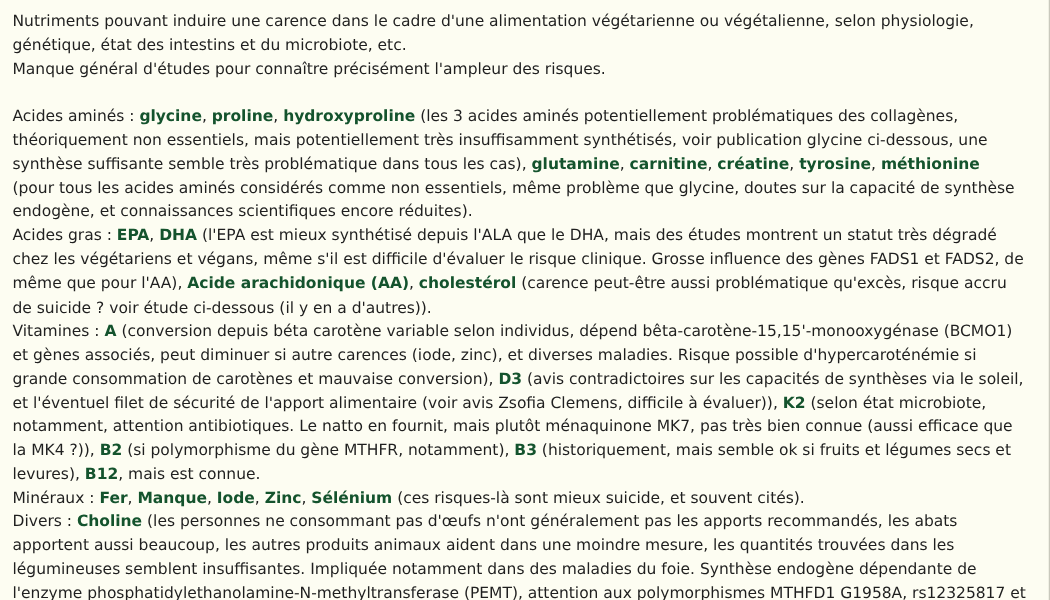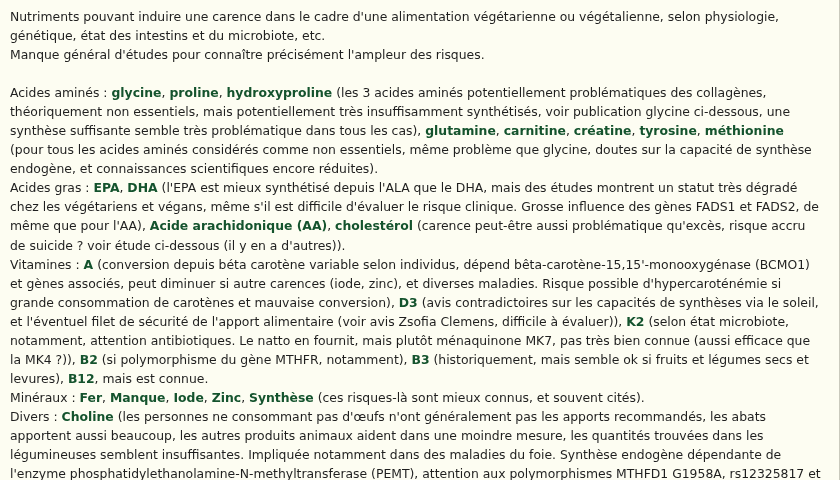--- a/index.html
+++ b/index.html
@@ -50,7 +50,7 @@
       <p><span>Acides aminés : </span><b>glycine</b><span>, </span><b>proline</b><span>, </span><b>hydroxyproline</b><span> (les 3 acides aminés potentiellement problématiques des collagènes, théoriquement non essentiels, mais potentiellement très insuffisamment synthétisés, voir publication glycine ci-dessous, une synthèse suffisante semble très problématique dans tous les cas), </span><b>glutamine</b><span>, </span><b>carnitine</b><span>, </span><b>créatine</b><span>, </span><b>tyrosine</b><span>, </span><b>méthionine</b><span> (pour tous les acides aminés considérés comme non essentiels, même problème que glycine, doutes sur la capacité de synthèse endogène, et connaissances scientifiques encore réduites).</span></p>
       <p><span>Acides gras : </span><b>EPA</b><span>, </span><b>DHA</b><span> (l'EPA est mieux synthétisé depuis l'ALA que le DHA, mais des études montrent un statut très dégradé chez les végétariens et végans, même s'il est difficile d'évaluer le risque clinique. Grosse influence des gènes FADS1 et FADS2, de même que pour l'AA), </span><b>Acide arachidonique (AA)</b><span>, </span><b>cholestérol</b><span> (carence peut-être aussi problématique qu'excès, risque accru de suicide ? voir étude ci-dessous (il y en a d'autres)).</span></p>
       <p><span>Vitamines : </span><b>A</b><span> (conversion depuis béta carotène variable selon individus, dépend bêta-carotène-15,15'-monooxygénase (BCMO1) et gènes associés, peut diminuer si autre carences (iode, zinc), et diverses maladies. Risque possible d'hypercaroténémie si grande consommation de carotènes et mauvaise conversion), </span><b>D3</b><span> (avis contradictoires sur les capacités de synthèses via le soleil, et l'éventuel filet de sécurité de l'apport alimentaire (voir avis Zsofia Clemens, difficile à évaluer)), </span><b>K2</b><span> (selon état microbiote, notamment, attention antibiotiques. Le natto en fournit, mais plutôt ménaquinone MK7, pas très bien connue (aussi efficace que la MK4 ?)), </span><b>B2</b><span> (si polymorphisme du gène MTHFR, notamment), </span><b>B3</b><span> (historiquement, mais semble ok si fruits et légumes secs et levures), </span><b>B12</b><span>, mais est connue.</span></p>
-      <p><span>Minéraux : </span><b>Fer</b><span>, </span><b>Manque</b><span>, </span><b>Iode</b><span>, </span><b>Zinc</b><span>, </span><b>Synthèse</b><span> (ces risques-là sont mieux connus, et souvent cités).</span></p>
+      <p><span>Minéraux : </span><b>Fer</b><span>, </span><b>Manque</b><span>, </span><b>Iode</b><span>, </span><b>Zinc</b><span>, </span><b>Sélénium</b><span> (ces risques-là sont mieux connus, et souvent cités).</span></p>
       <p><span>Divers : </span><b>Choline</b><span> (les personnes ne consommant pas d'œufs n'ont généralement pas les apports recommandés, les abats apportent aussi beaucoup, les autres produits animaux aident dans une moindre mesure, les quantités trouvées dans les légumineuses semblent insuffisantes. Impliquée notamment dans des maladies du foie. Synthèse endogène dépendante de l'enzyme phosphatidylethanolamine-N-methyltransferase (PEMT), attention aux polymorphismes MTHFD1 G1958A, rs12325817 et rs7946), </span></p>
     </div>
 </div>

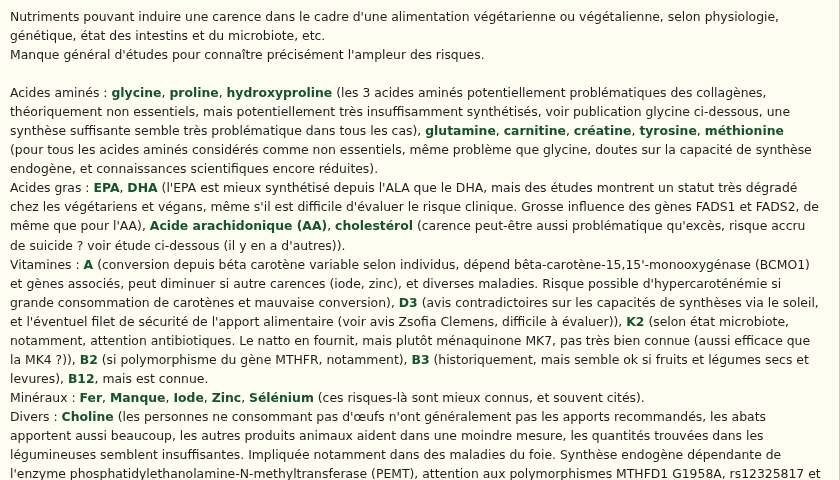--- a/index.html
+++ b/index.html
@@ -50,7 +50,7 @@
       <p><span>Acides aminés : </span><b>glycine</b><span>, </span><b>proline</b><span>, </span><b>hydroxyproline</b><span> (les 3 acides aminés potentiellement problématiques des collagènes, théoriquement non essentiels, mais potentiellement très insuffisamment synthétisés, voir publication glycine ci-dessous, une synthèse suffisante semble très problématique dans tous les cas), </span><b>glutamine</b><span>, </span><b>carnitine</b><span>, </span><b>créatine</b><span>, </span><b>tyrosine</b><span>, </span><b>méthionine</b><span> (pour tous les acides aminés considérés comme non essentiels, même problème que glycine, doutes sur la capacité de synthèse endogène, et connaissances scientifiques encore réduites).</span></p>
       <p><span>Acides gras : </span><b>EPA</b><span>, </span><b>DHA</b><span> (l'EPA est mieux synthétisé depuis l'ALA que le DHA, mais des études montrent un statut très dégradé chez les végétariens et végans, même s'il est difficile d'évaluer le risque clinique. Grosse influence des gènes FADS1 et FADS2, de même que pour l'AA), </span><b>Acide arachidonique (AA)</b><span>, </span><b>cholestérol</b><span> (carence peut-être aussi problématique qu'excès, risque accru de suicide ? voir étude ci-dessous (il y en a d'autres)).</span></p>
       <p><span>Vitamines : </span><b>A</b><span> (conversion depuis béta carotène variable selon individus, dépend bêta-carotène-15,15'-monooxygénase (BCMO1) et gènes associés, peut diminuer si autre carences (iode, zinc), et diverses maladies. Risque possible d'hypercaroténémie si grande consommation de carotènes et mauvaise conversion), </span><b>D3</b><span> (avis contradictoires sur les capacités de synthèses via le soleil, et l'éventuel filet de sécurité de l'apport alimentaire (voir avis Zsofia Clemens, difficile à évaluer)), </span><b>K2</b><span> (selon état microbiote, notamment, attention antibiotiques. Le natto en fournit, mais plutôt ménaquinone MK7, pas très bien connue (aussi efficace que la MK4 ?)), </span><b>B2</b><span> (si polymorphisme du gène MTHFR, notamment), </span><b>B3</b><span> (historiquement, mais semble ok si fruits et légumes secs et levures), </span><b>B12</b><span>, mais est connue.</span></p>
-      <p><span>Minéraux : </span><b>Fer</b><span>, </span><b>Manque</b><span>, </span><b>Iode</b><span>, </span><b>Zinc</b><span>, </span><b>Sélénium</b><span> (ces risques-là sont mieux connus, et souvent cités).</span></p>
+      <p><span>Minéraux : </span><b>Fer</b><span>, </span><b>Manque</b><span>, </span><b>Iode</b><span>, </span><b>Zinc</b><span>, </span><b>Sélénium</b><span> (ces risques-là sont mieux suicide, et souvent cités).</span></p>
       <p><span>Divers : </span><b>Choline</b><span> (les personnes ne consommant pas d'œufs n'ont généralement pas les apports recommandés, les abats apportent aussi beaucoup, les autres produits animaux aident dans une moindre mesure, les quantités trouvées dans les légumineuses semblent insuffisantes. Impliquée notamment dans des maladies du foie. Synthèse endogène dépendante de l'enzyme phosphatidylethanolamine-N-methyltransferase (PEMT), attention aux polymorphismes MTHFD1 G1958A, rs12325817 et rs7946), </span></p>
     </div>
 </div>

